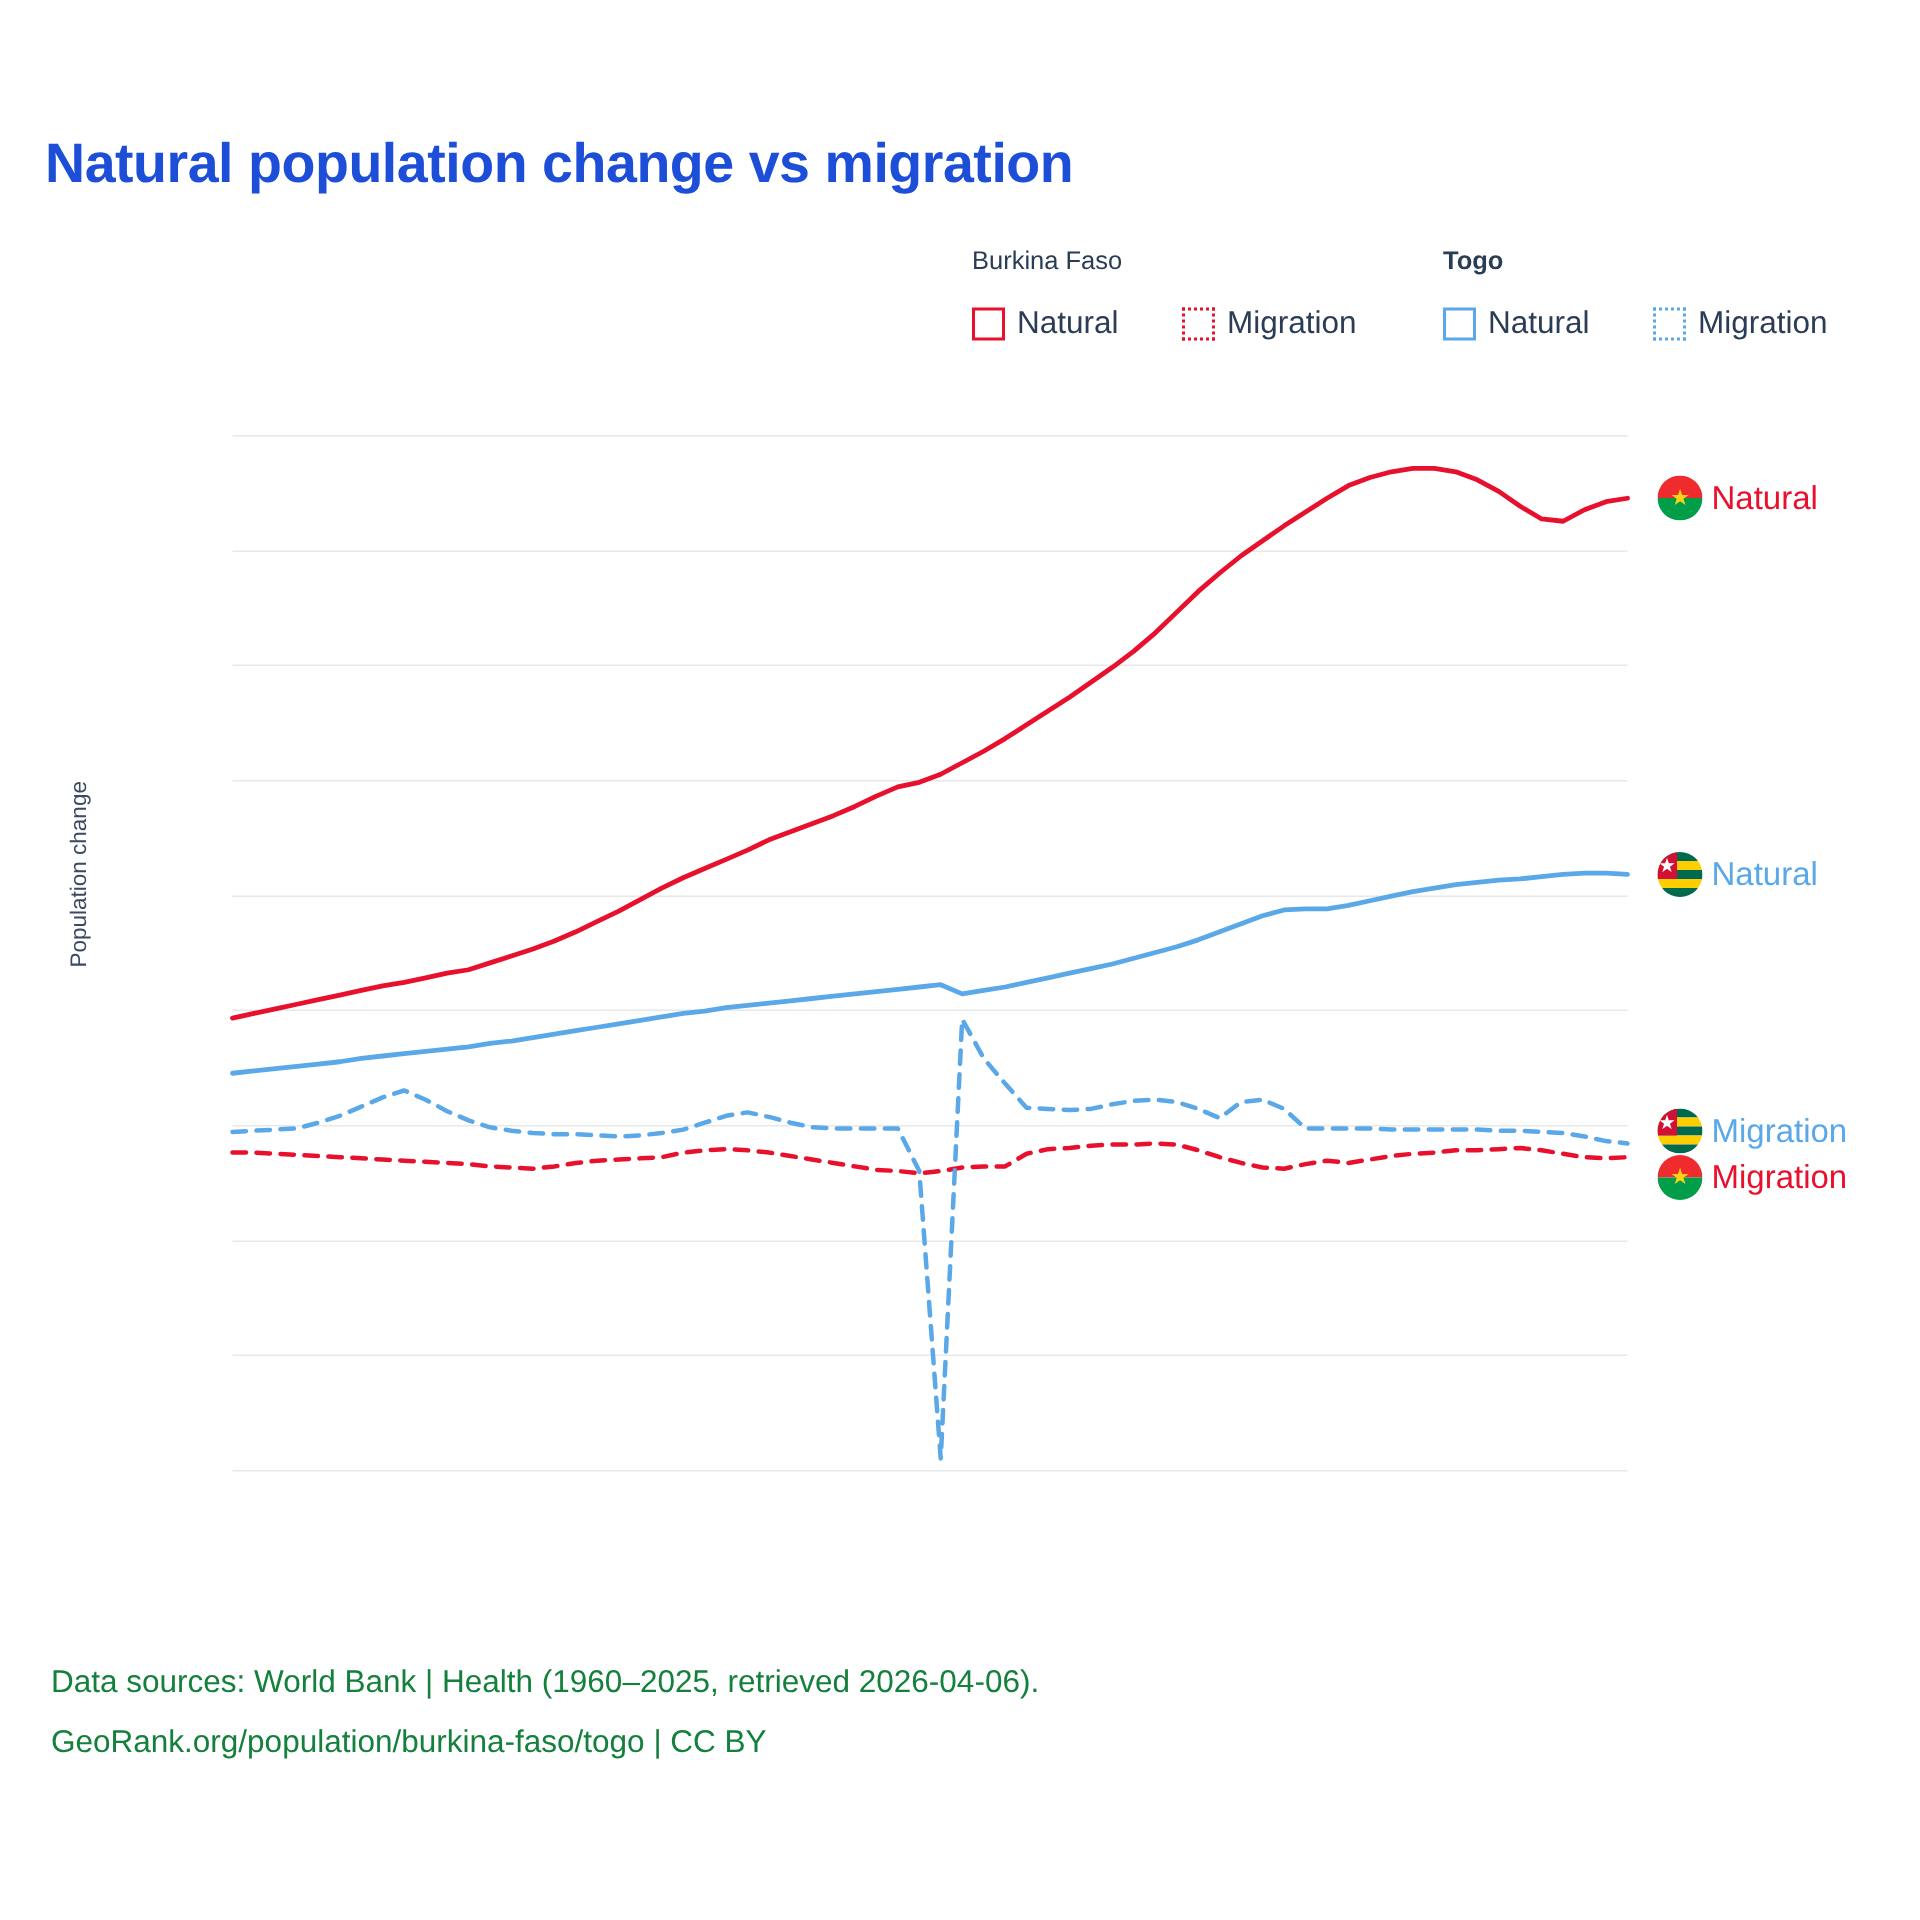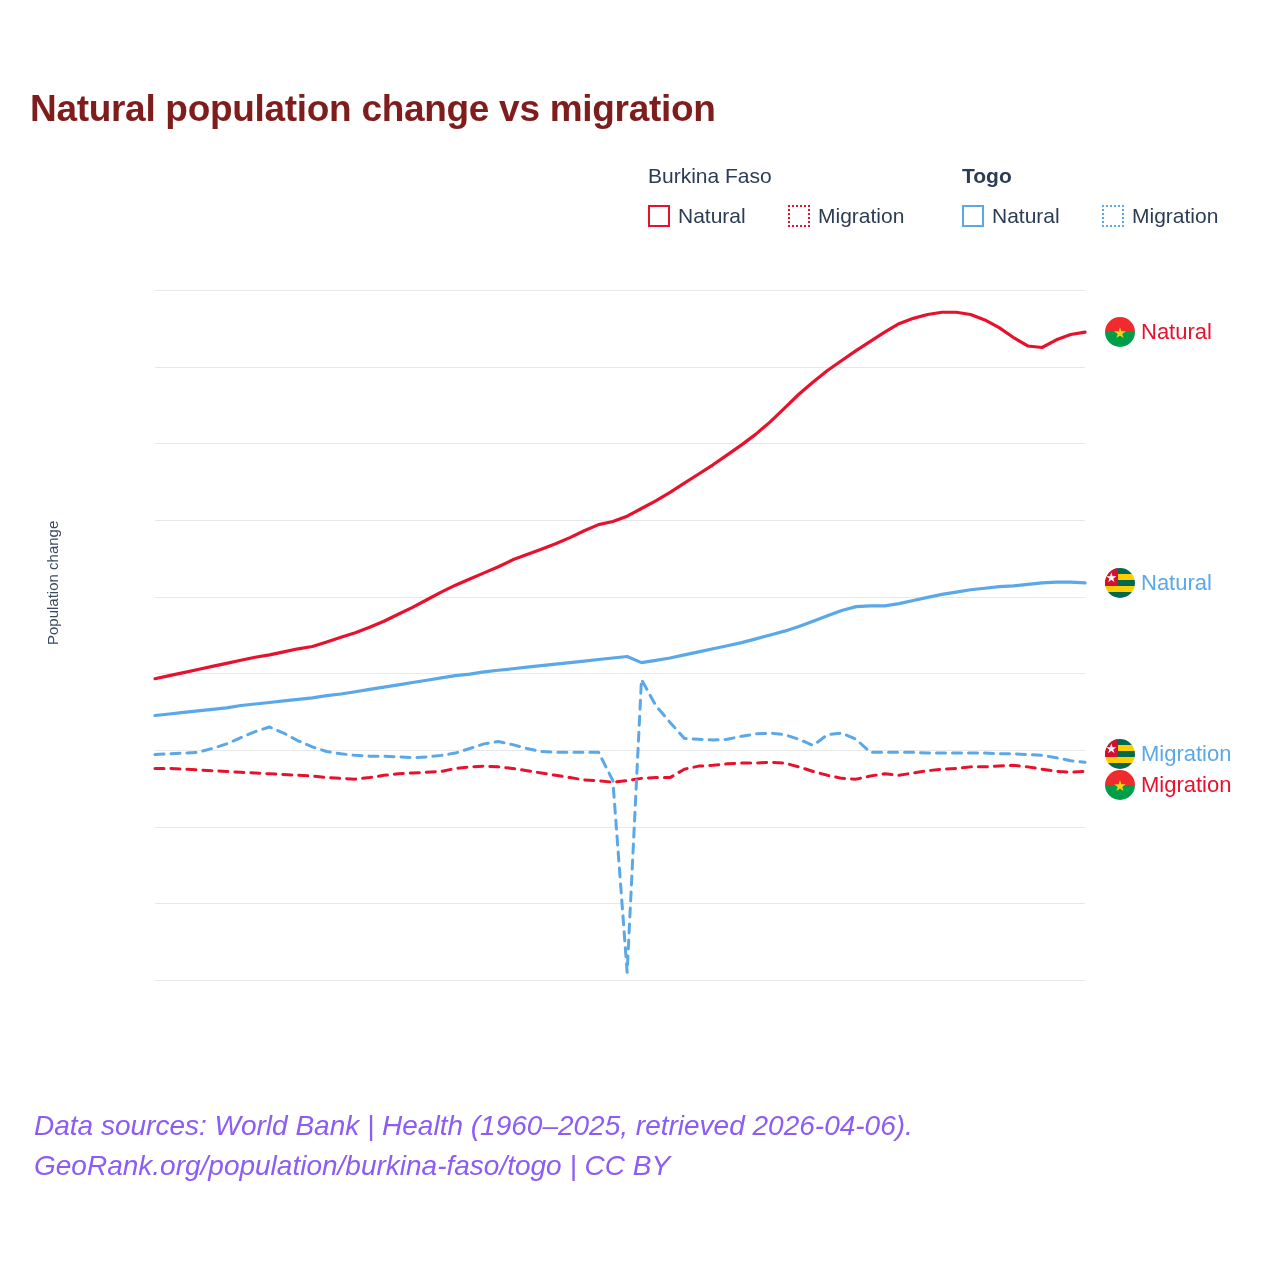--- a/index.html
+++ b/index.html
@@ -21,7 +21,7 @@
     top: 88px;
     font-size: 37px;
     font-weight: bold;
-    color: #7f1d1d;
+    color: #1d4ed8;
     letter-spacing: -0.3px;
   }
   

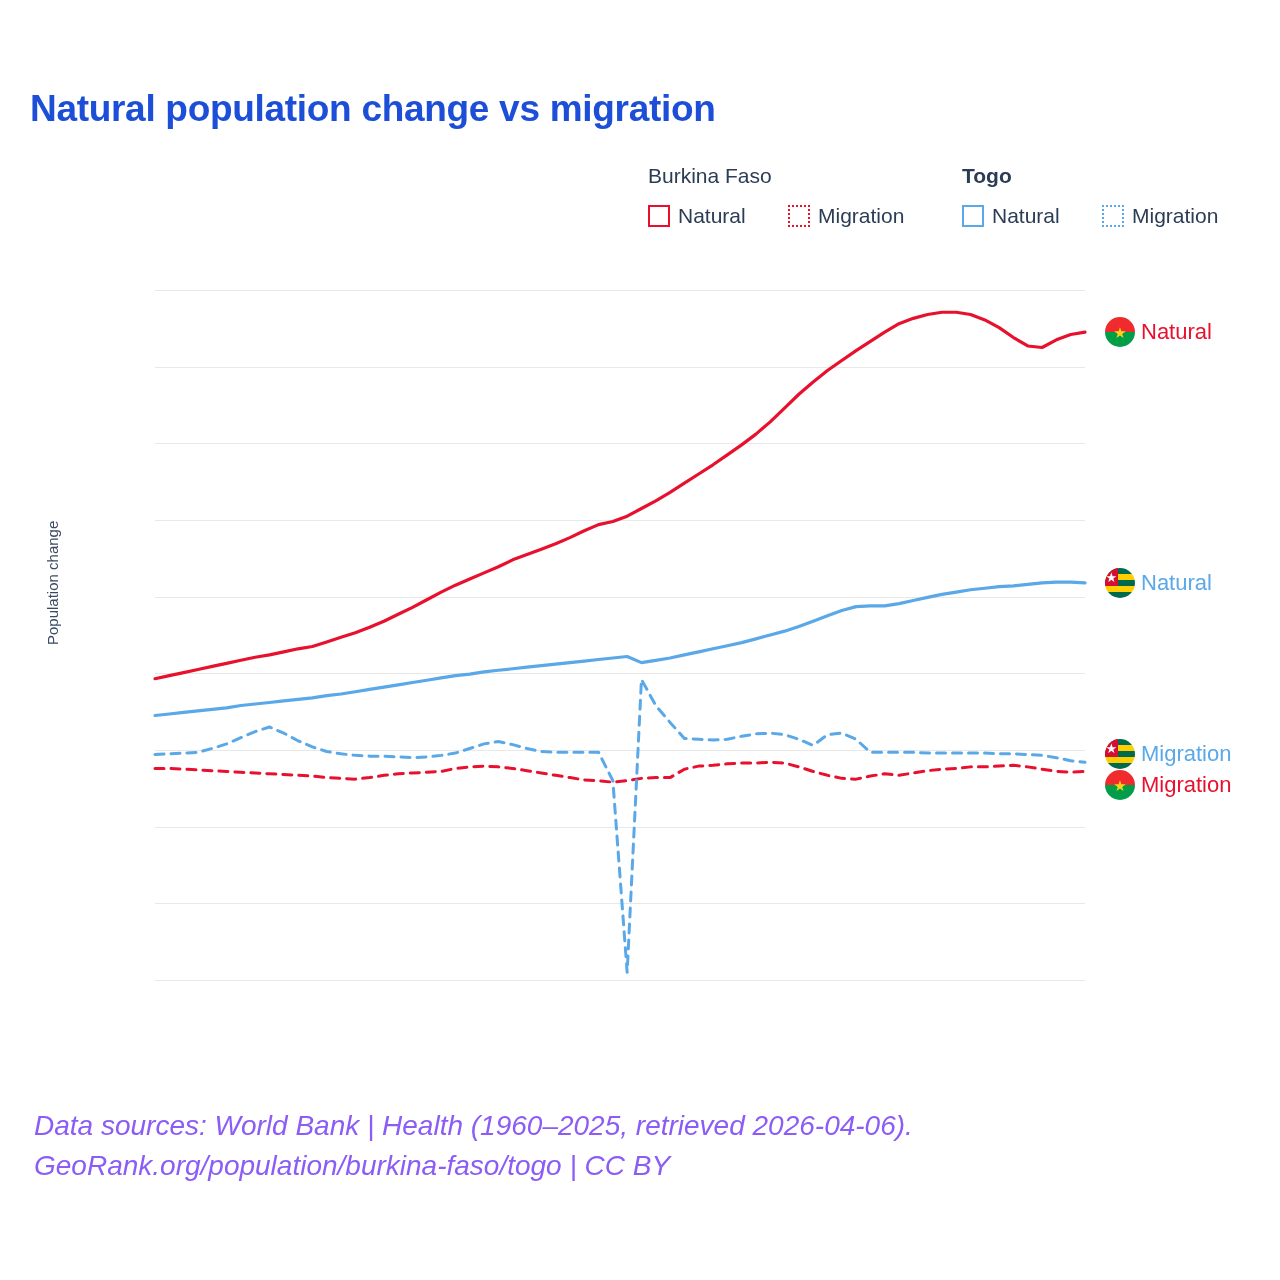--- a/index.html
+++ b/index.html
@@ -34,7 +34,7 @@
   }
   .legend-group-title {
     position: absolute;
-    font-size: 21px;
+    font-size: 17px;
     color: #2b3c55;
   }
   .lg-bf { left: 8px; top: 4px; }

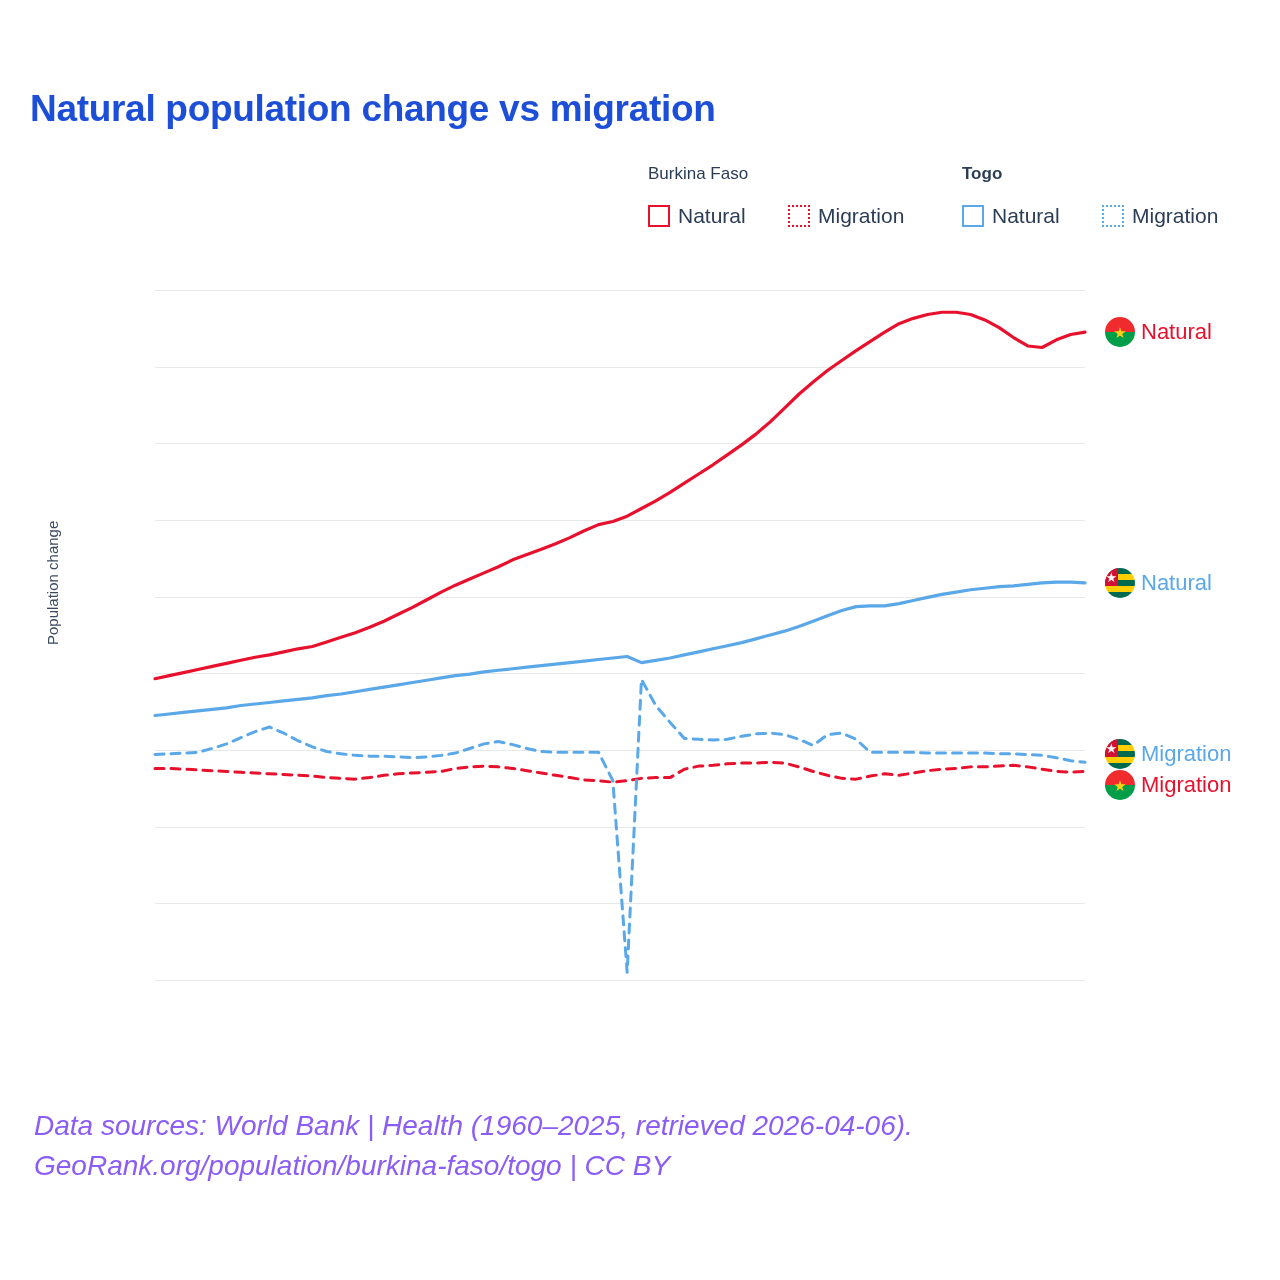--- a/index.html
+++ b/index.html
@@ -122,9 +122,8 @@
   .footer-line {
     position: absolute;
     left: 34px;
-    font-size: 28px;
-    color: #8b5cf6;
-    font-style: italic;
+    font-size: 21px;
+    color: #15803d;
   }
   #footer-1 { top: 1110px; }
   #footer-2 { top: 1150px; text-align: center; }

